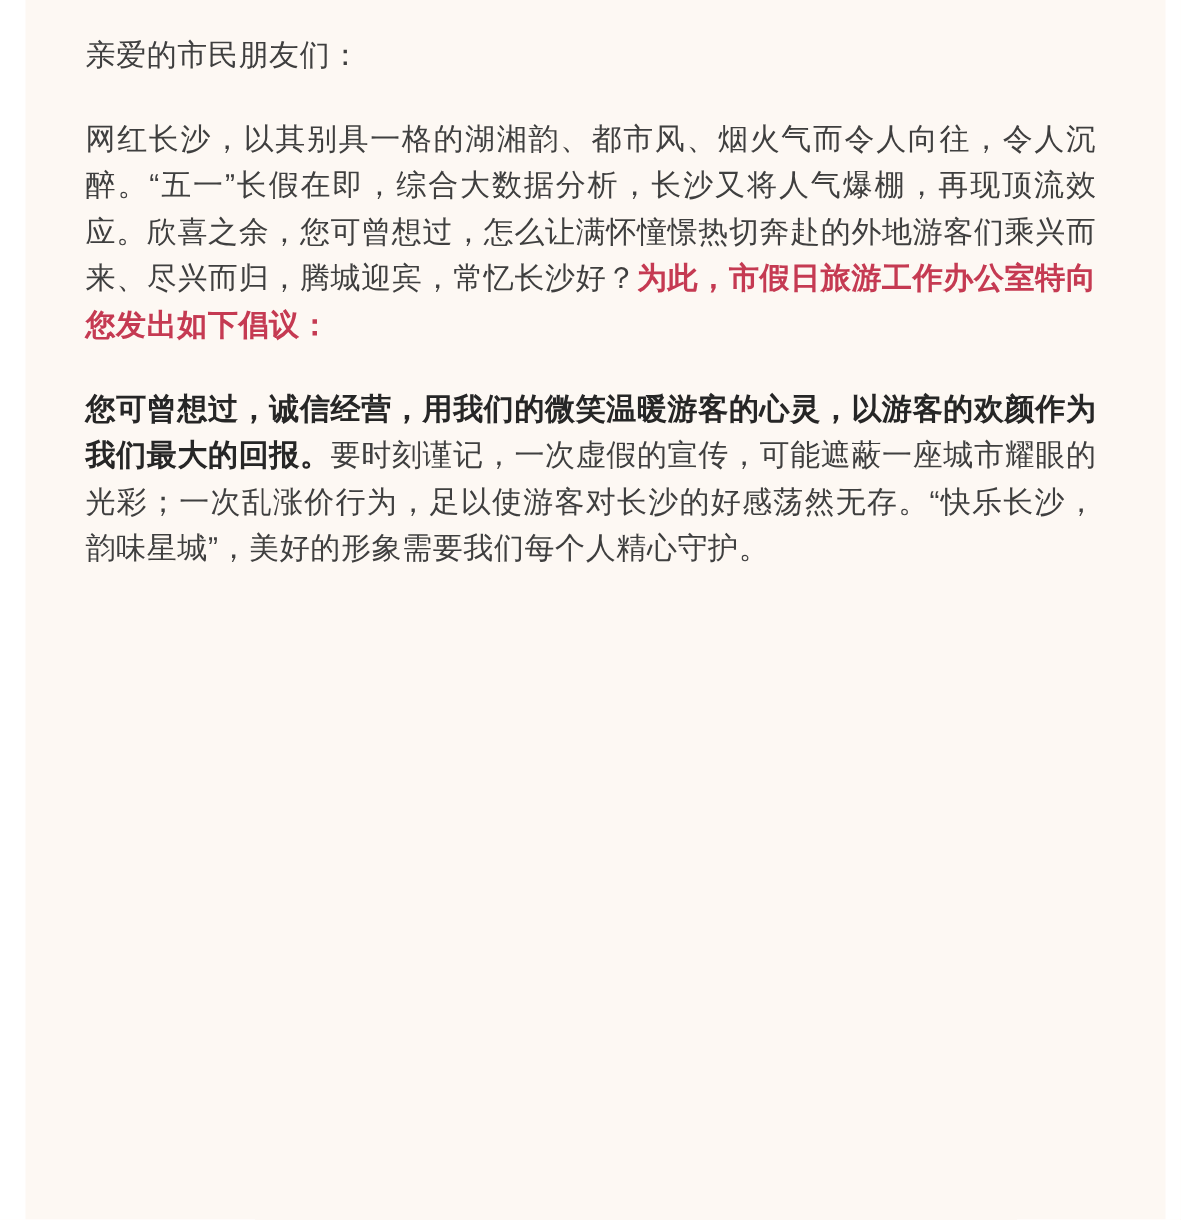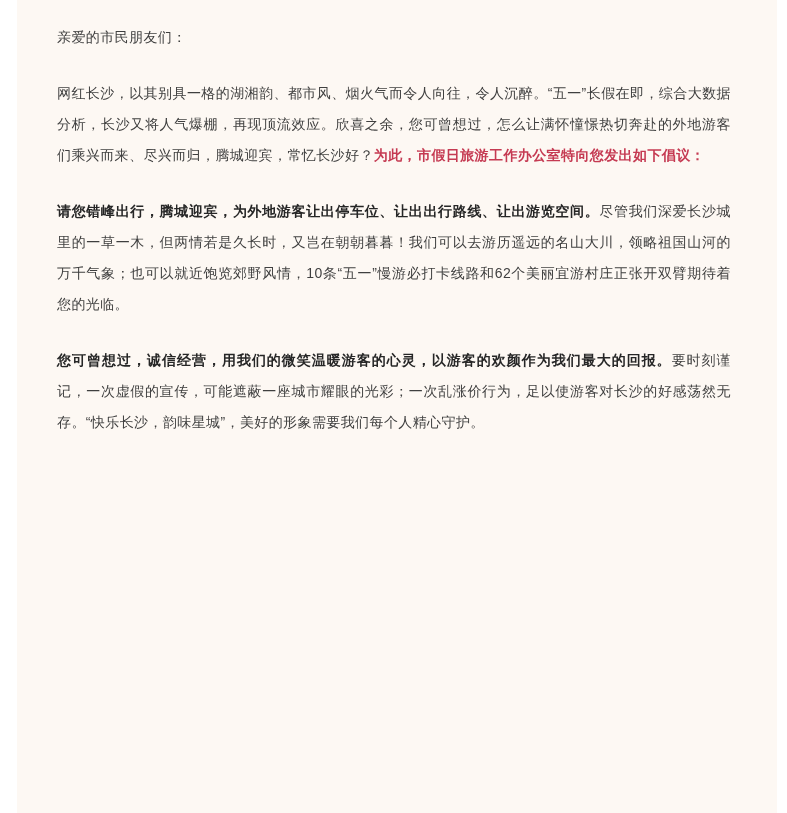--- a/index.html
+++ b/index.html
@@ -28,7 +28,7 @@
     padding: 22px 46px 0 40px;
   }
   .para {
-    font-size: 14px;
+    font-size: 20px;
     line-height: 31px;
     letter-spacing: 0.4px;
     color: #3f3f3f;

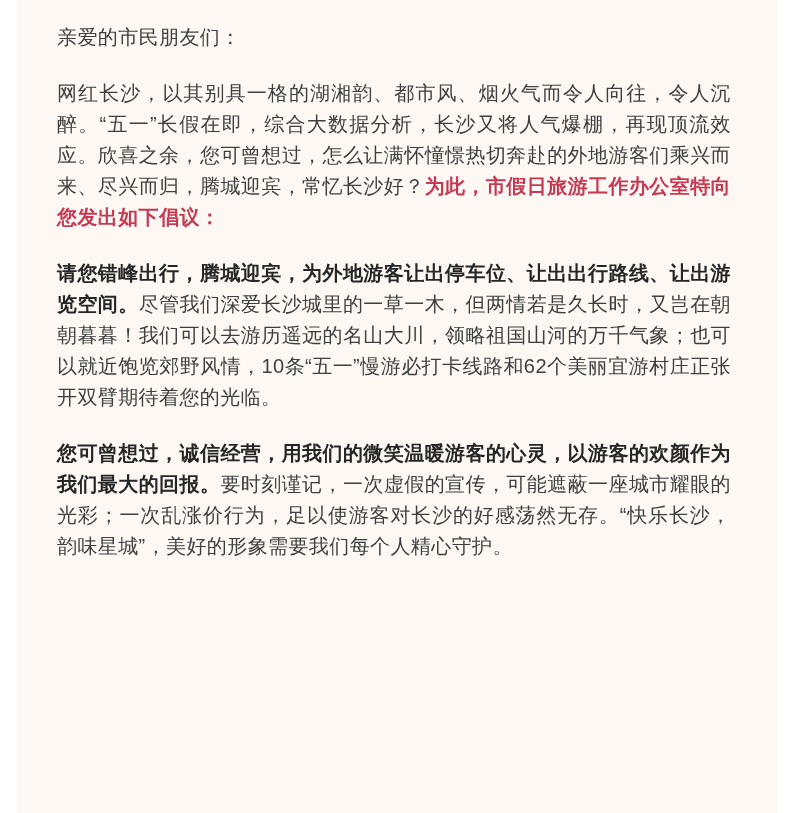--- a/index.html
+++ b/index.html
@@ -57,7 +57,6 @@
 
     <p class="para"><span>网红长沙，以其别具一格的湖湘韵、都市风、烟火气而令人向往，令人沉醉。“五一”长假在即，综合大数据分析，长沙又将人气爆棚，再现顶流效应。欣喜之余，您可曾想过，怎么让满怀憧憬热切奔赴的外地游客们乘兴而来、尽兴而归，腾城迎宾，常忆长沙好？</span><span class="red">为此，市假日旅游工作办公室特向您发出如下倡议：</span></p>
 
-    <p class="para"><span class="b">请您错峰出行，腾城迎宾，为外地游客让出停车位、让出出行路线、让出游览空间。</span><span>尽管我们深爱长沙城里的一草一木，但两情若是久长时，又岂在朝朝暮暮！我们可以去游历遥远的名山大川，领略祖国山河的万千气象；也可以就近饱览郊野风情，10条“五一”慢游必打卡线路和62个美丽宜游村庄正张开双臂期待着您的光临。</span></p>
 
     <p class="para"><span class="b">您可曾想过，诚信经营，用我们的微笑温暖游客的心灵，以游客的欢颜作为我们最大的回报。</span><span>要时刻谨记，一次虚假的宣传，可能遮蔽一座城市耀眼的光彩；一次乱涨价行为，足以使游客对长沙的好感荡然无存。“快乐长沙，韵味星城”，美好的形象需要我们每个人精心守护。</span></p>
 

